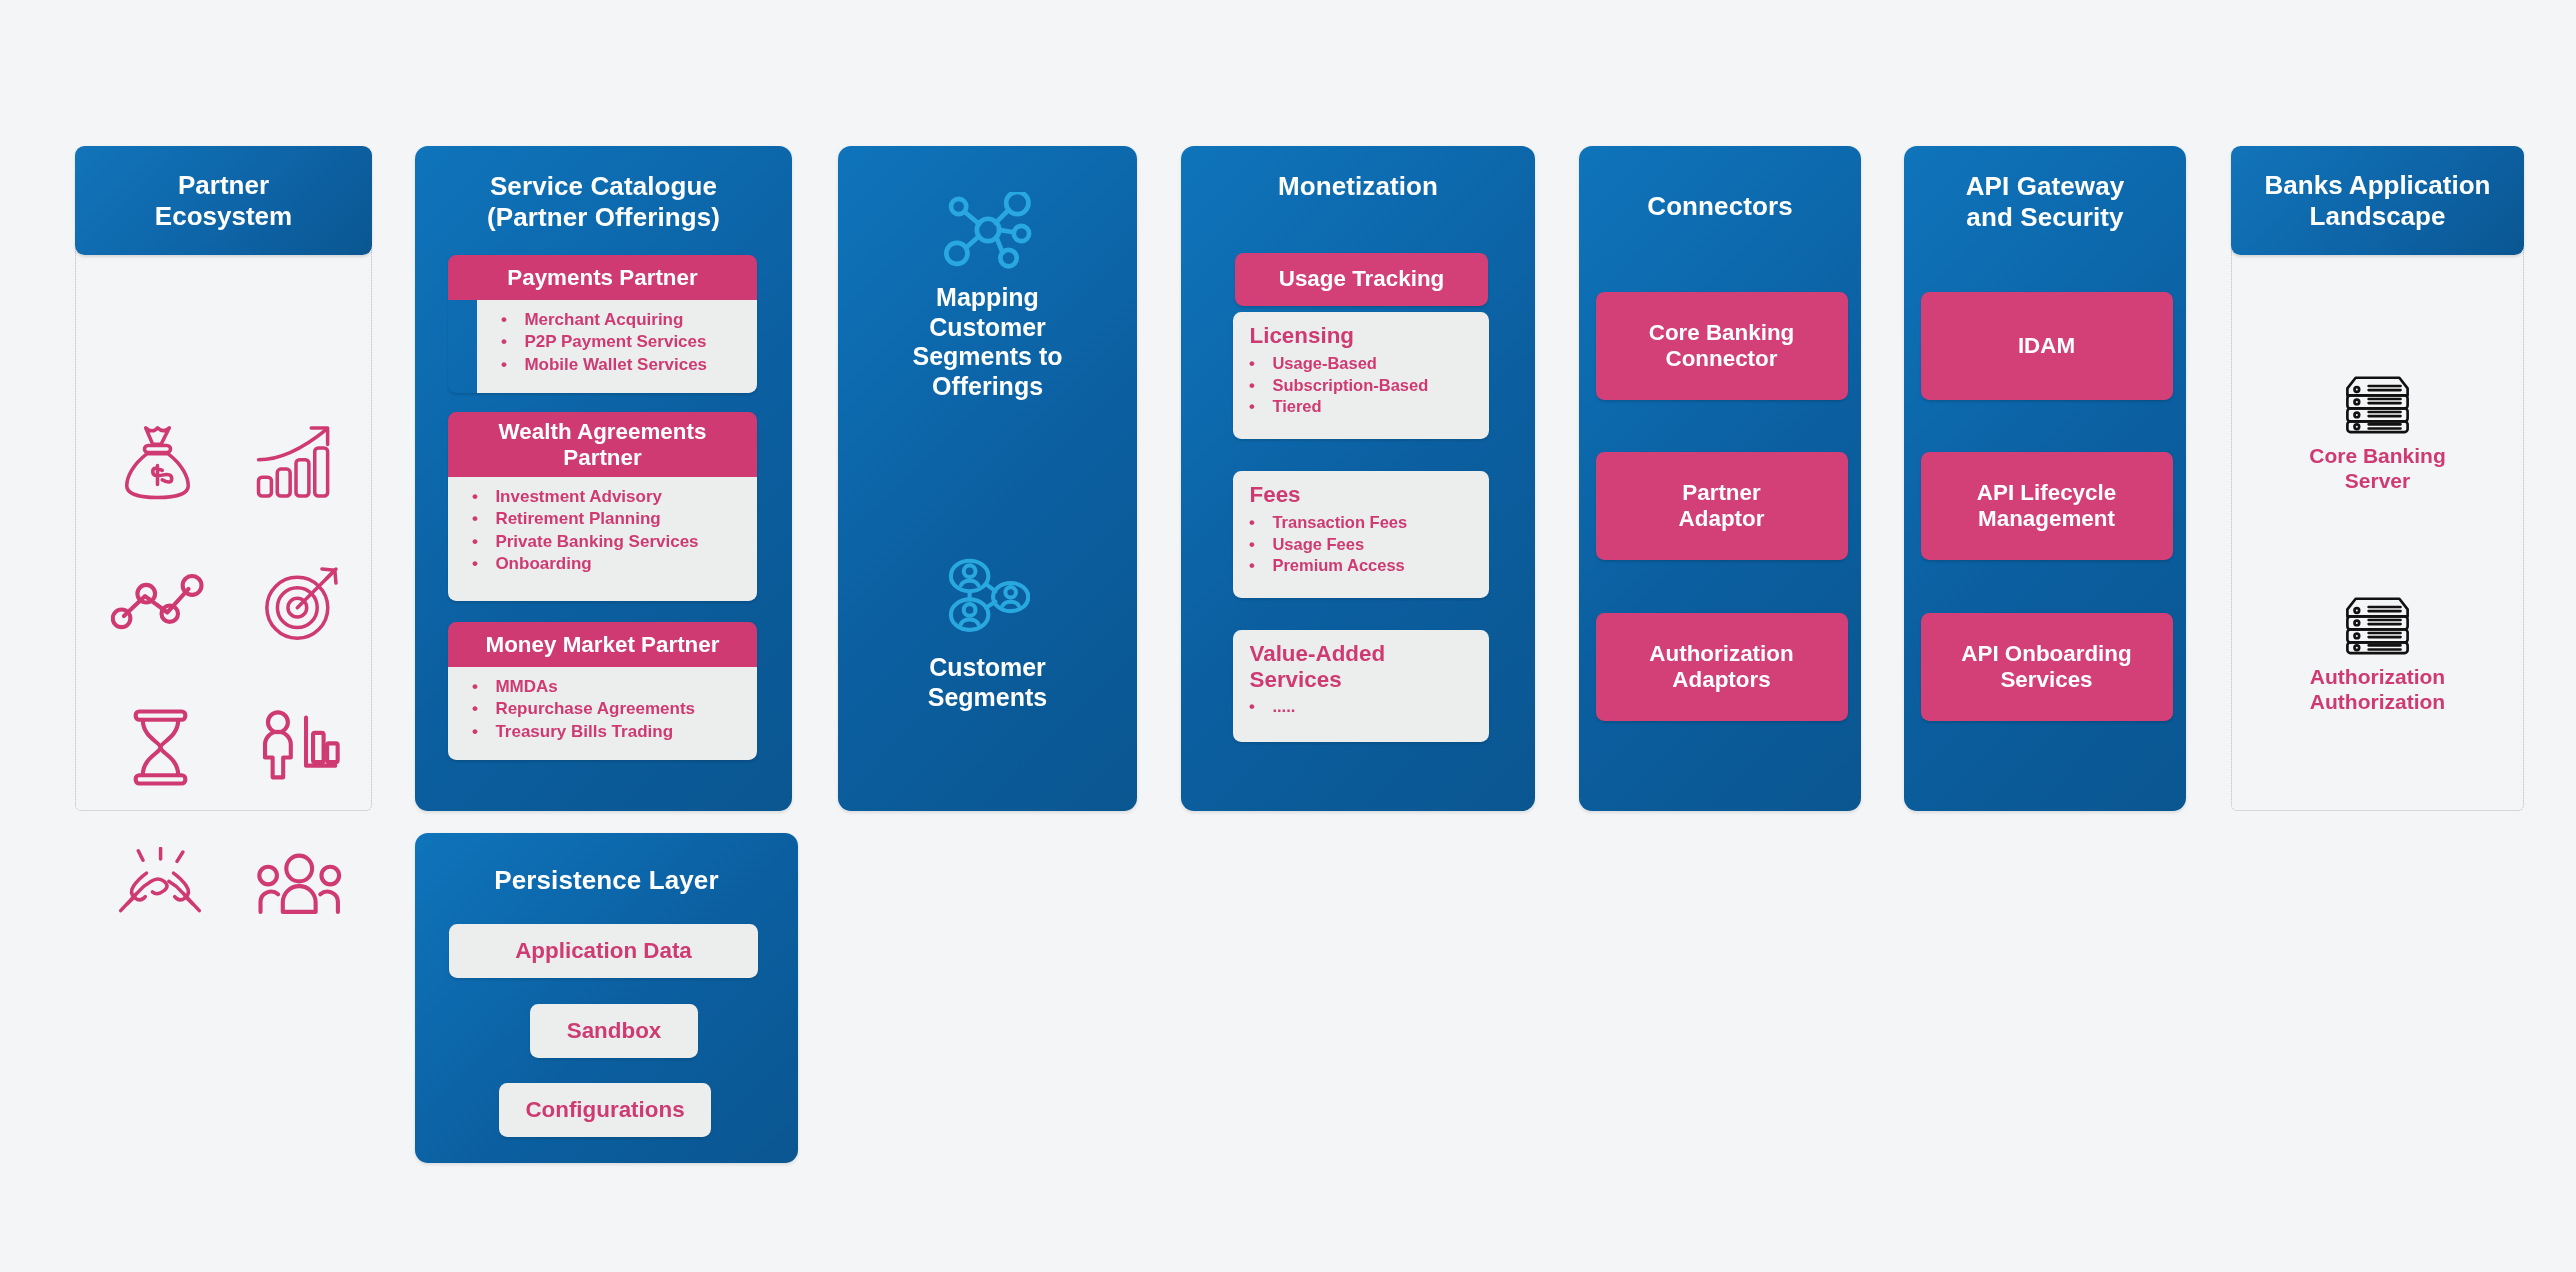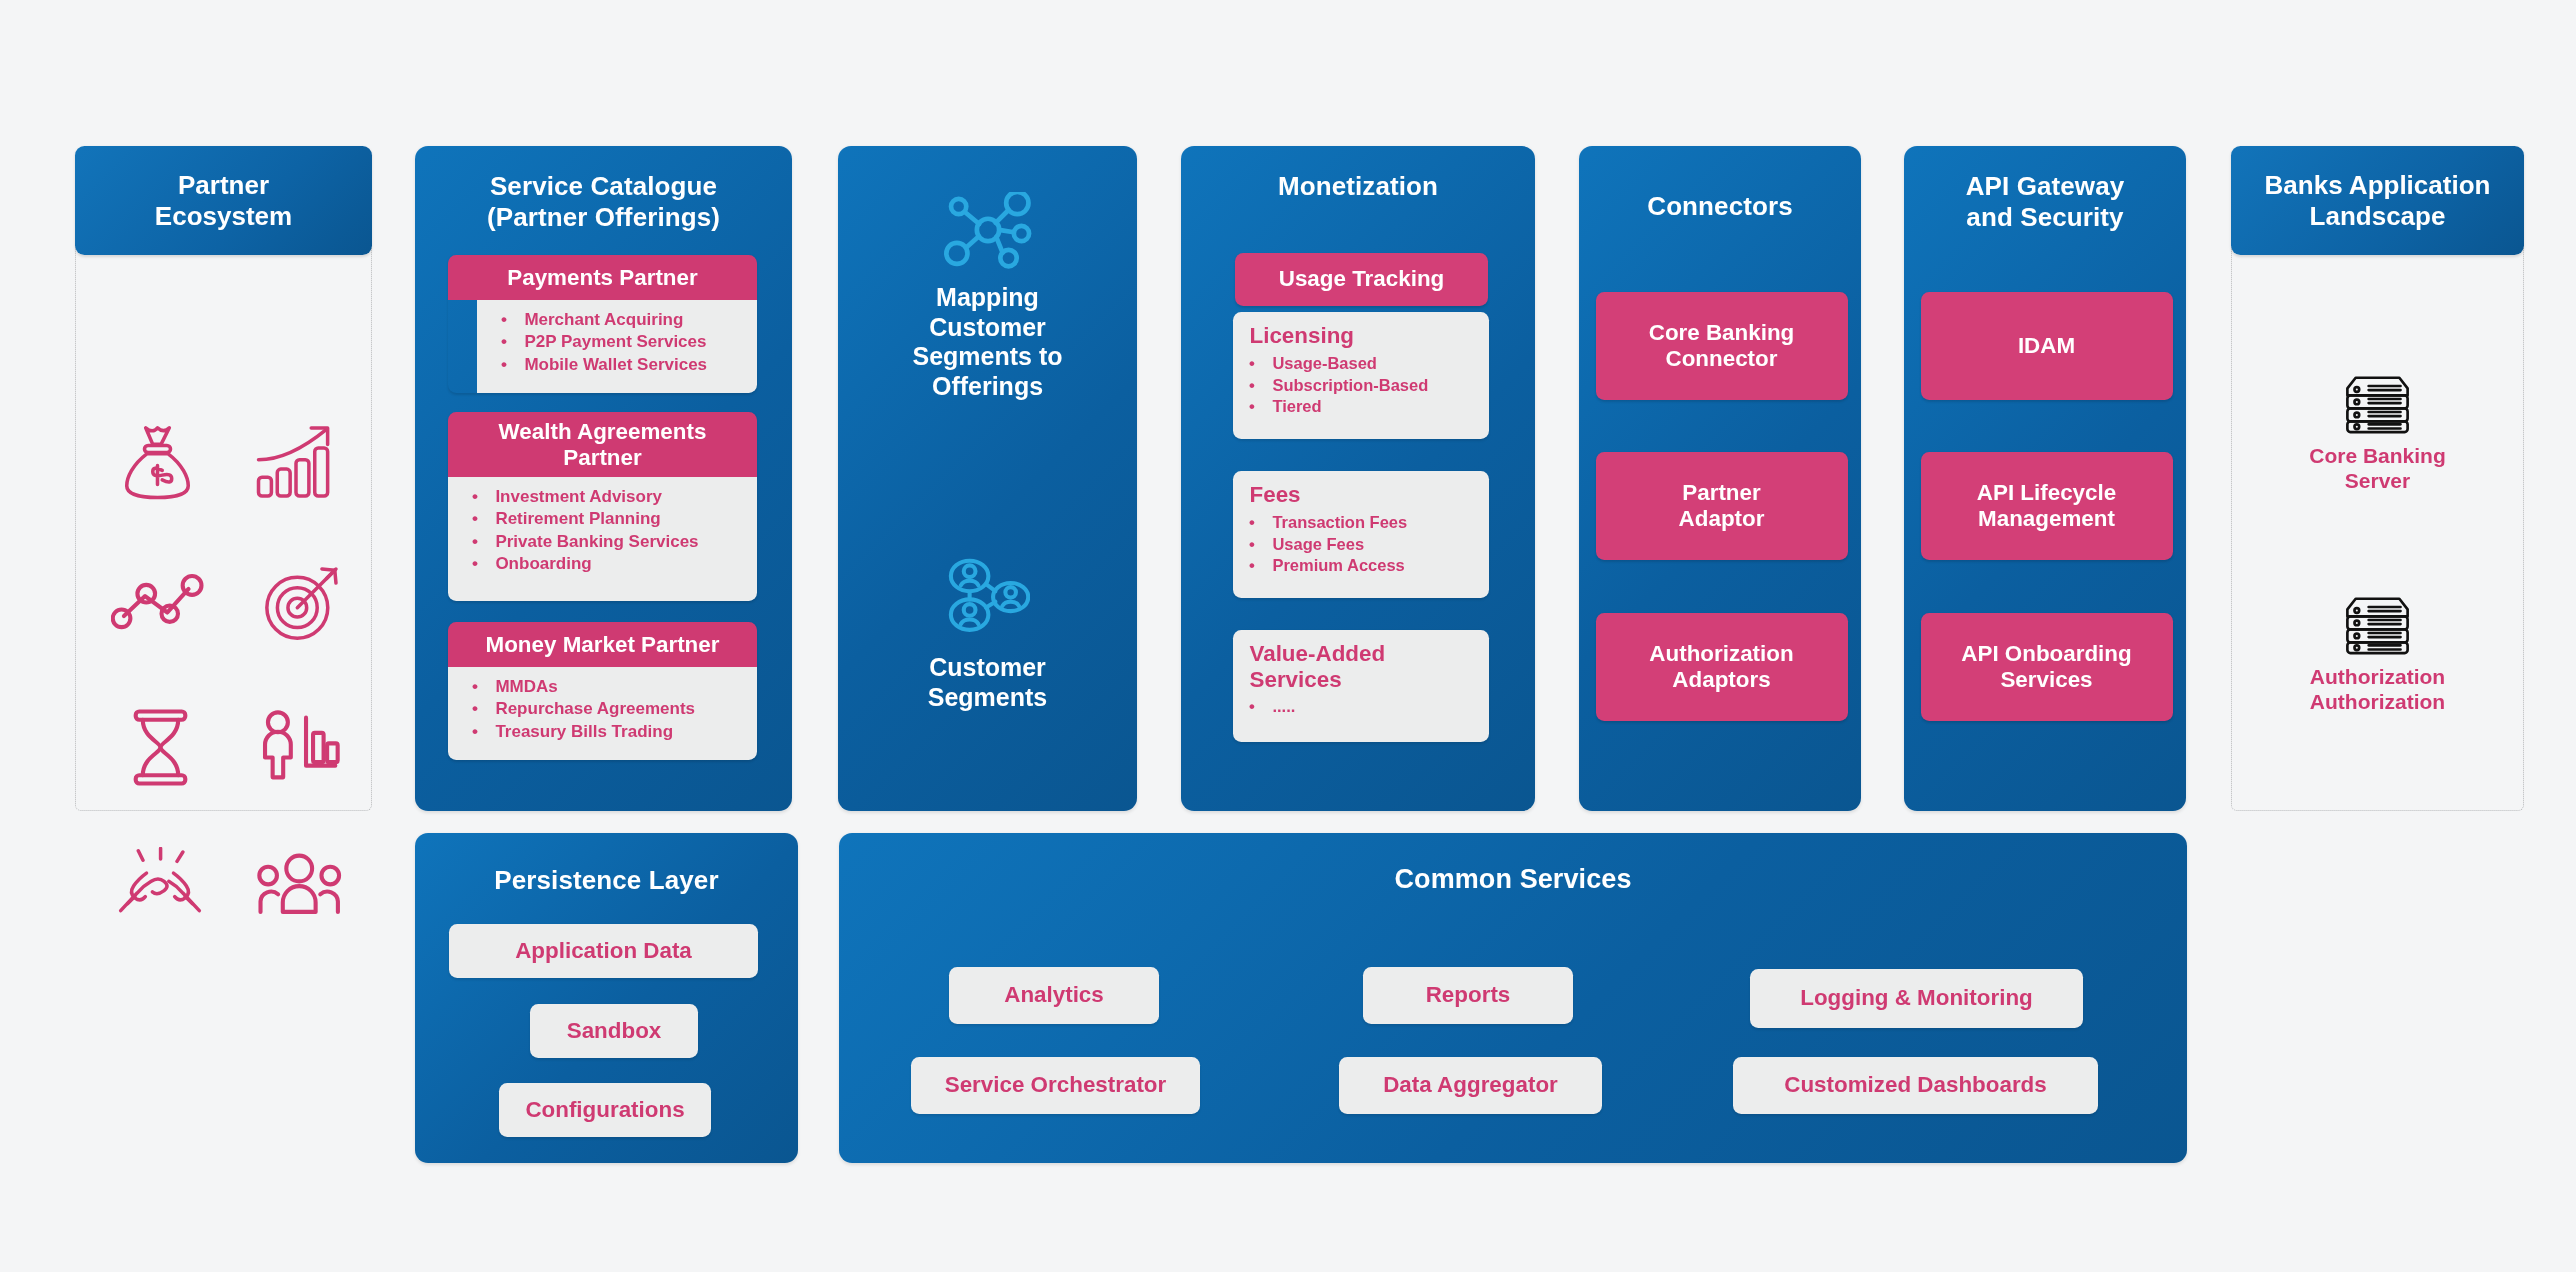--- a/index.html
+++ b/index.html
@@ -439,17 +439,6 @@
     <div class="pill-light" style="left:84px;top:250px;width:212px;height:54px;font-size:22.4px;">Configurations</div>
   </div>
 
-  <div class="panel" style="left:839px;top:833px;width:1348px;height:330px;">
-    <div class="panel-title" style="margin-top:31px;font-size:27px;">Common Services</div>
-
-    <div class="pill-light" style="left:110px;top:134px;width:210px;height:57px;font-size:22.4px;">Analytics</div>
-    <div class="pill-light" style="left:524px;top:134px;width:210px;height:57px;font-size:22.4px;">Reports</div>
-    <div class="pill-light" style="left:911px;top:136px;width:333px;height:59px;font-size:22.4px;">Logging &amp; Monitoring</div>
-
-    <div class="pill-light" style="left:72px;top:224px;width:289px;height:57px;font-size:22.4px;">Service Orchestrator</div>
-    <div class="pill-light" style="left:500px;top:224px;width:263px;height:57px;font-size:22.4px;">Data Aggregator</div>
-    <div class="pill-light" style="left:894px;top:224px;width:365px;height:57px;font-size:22.4px;">Customized Dashboards</div>
-  </div>
 
 </div>
 

